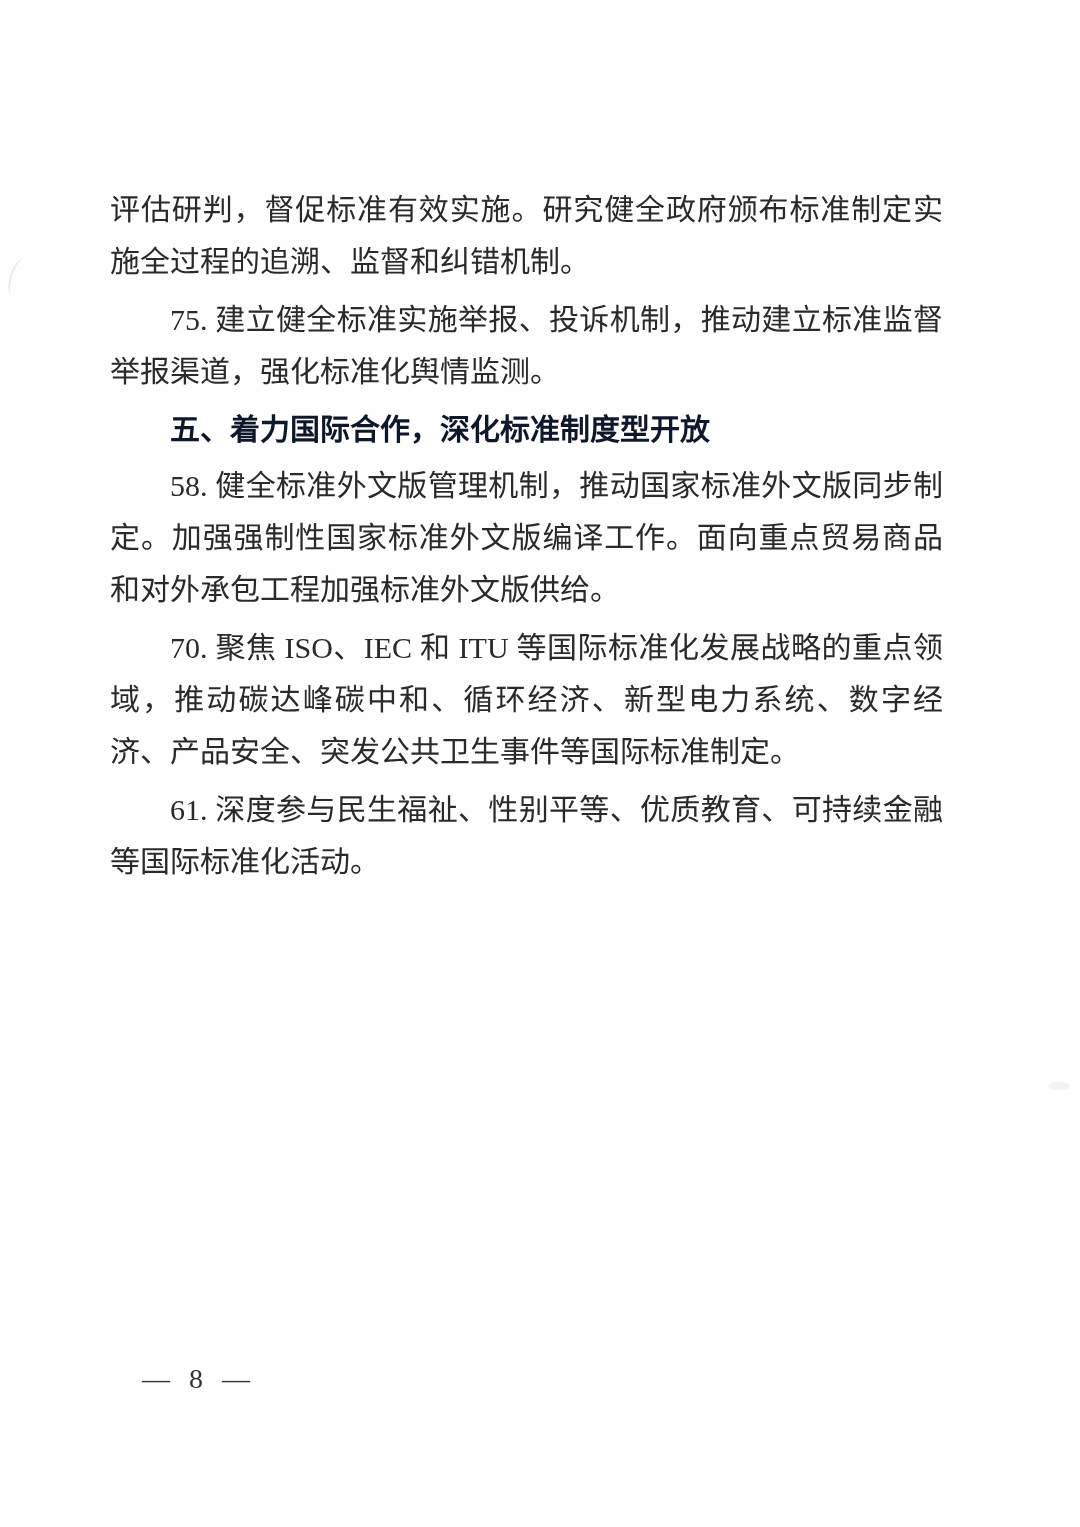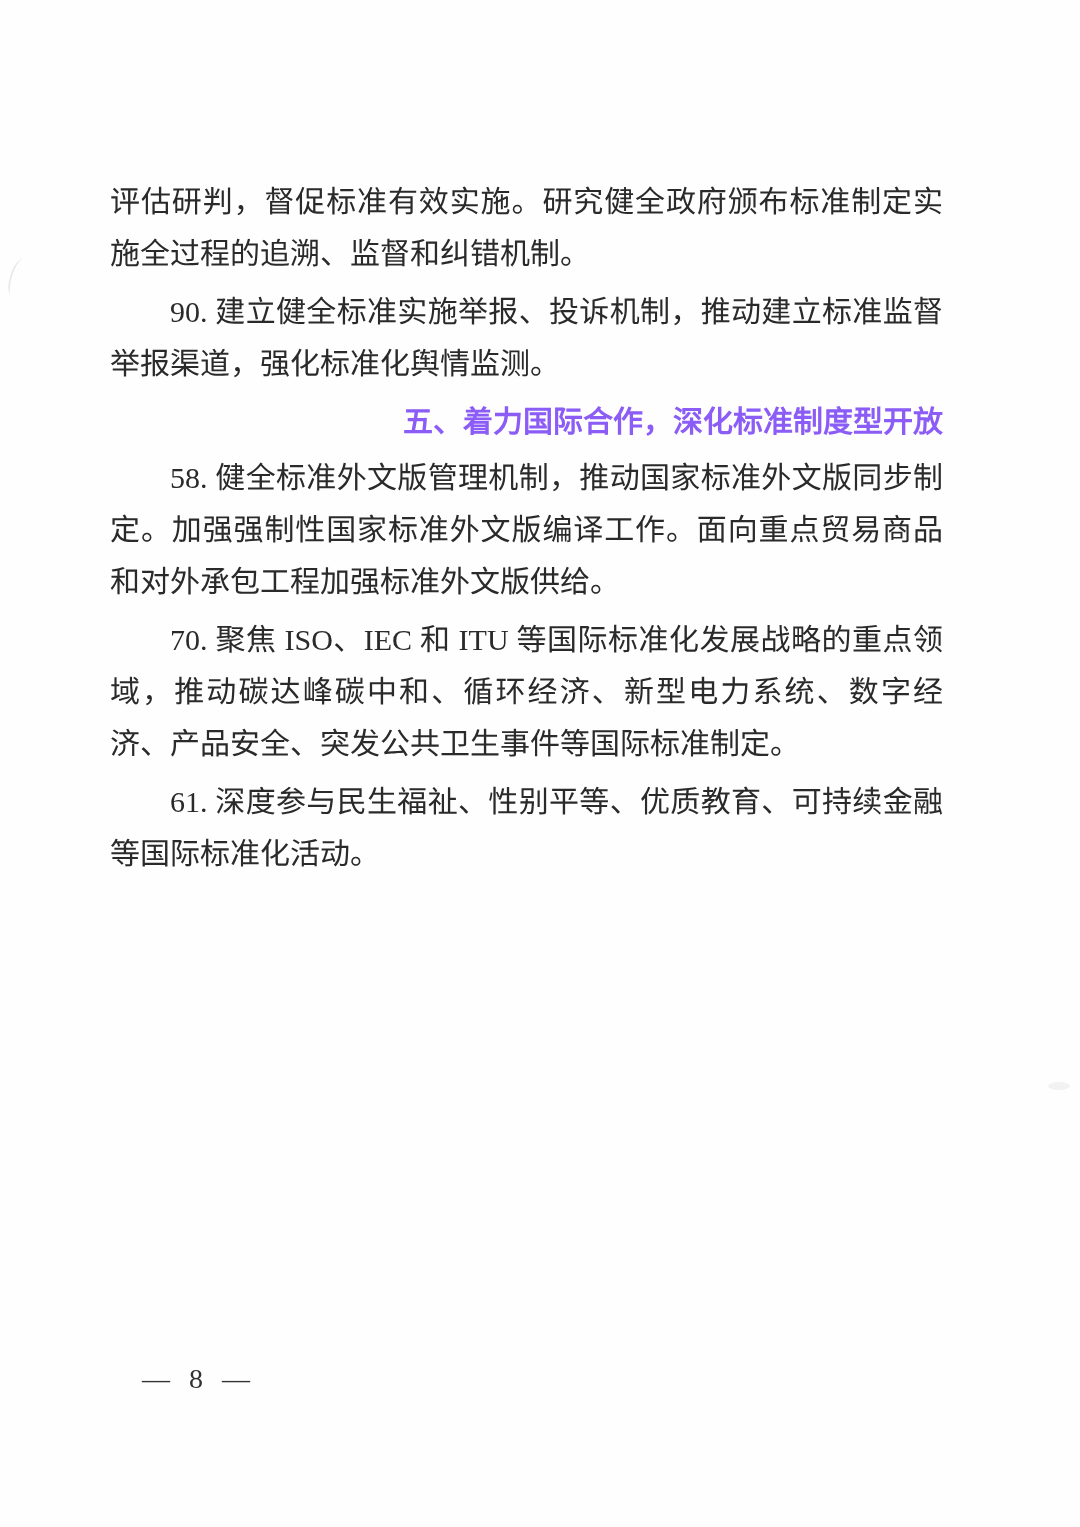--- a/index.html
+++ b/index.html
@@ -18,7 +18,7 @@
     .doc-body {
       position: absolute;
       left: 110px;
-      top: 176px;
+      top: 184px;
       width: 833px;
       font-family: "Liberation Serif", "DejaVu Serif", serif;
       font-size: 30px;

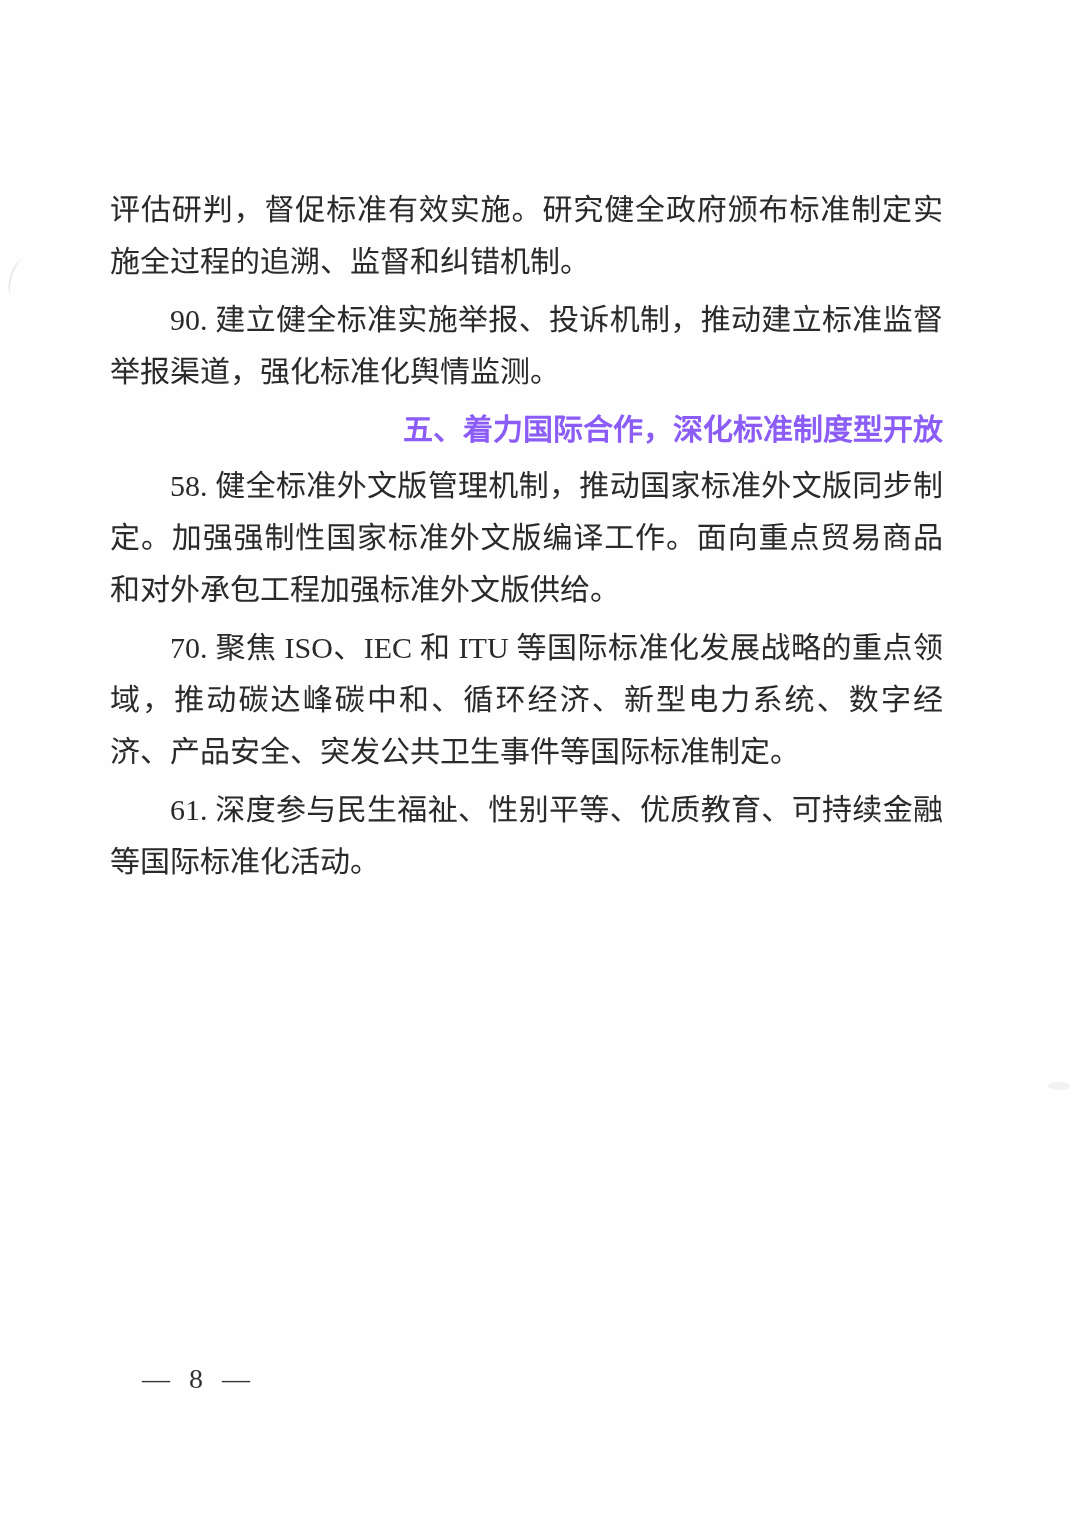--- a/index.html
+++ b/index.html
@@ -86,7 +86,7 @@
 
   <div class="doc-body">
     <p class="continuation">评估研判，督促标准有效实施。研究健全政府颁布标准制定实施全过程的追溯、监督和纠错机制。</p>
-    <p class="body">90. 建立健全标准实施举报、投诉机制，推动建立标准监督举报渠道，强化标准化舆情监测。</p>
+    <p class="body">75. 建立健全标准实施举报、投诉机制，推动建立标准监督举报渠道，强化标准化舆情监测。</p>
     <p class="heading">五、着力国际合作，深化标准制度型开放</p>
     <p class="body">58. 健全标准外文版管理机制，推动国家标准外文版同步制定。加强强制性国家标准外文版编译工作。面向重点贸易商品和对外承包工程加强标准外文版供给。</p>
     <p class="body">70. 聚焦 ISO、IEC 和 ITU 等国际标准化发展战略的重点领域，推动碳达峰碳中和、循环经济、新型电力系统、数字经济、产品安全、突发公共卫生事件等国际标准制定。</p>

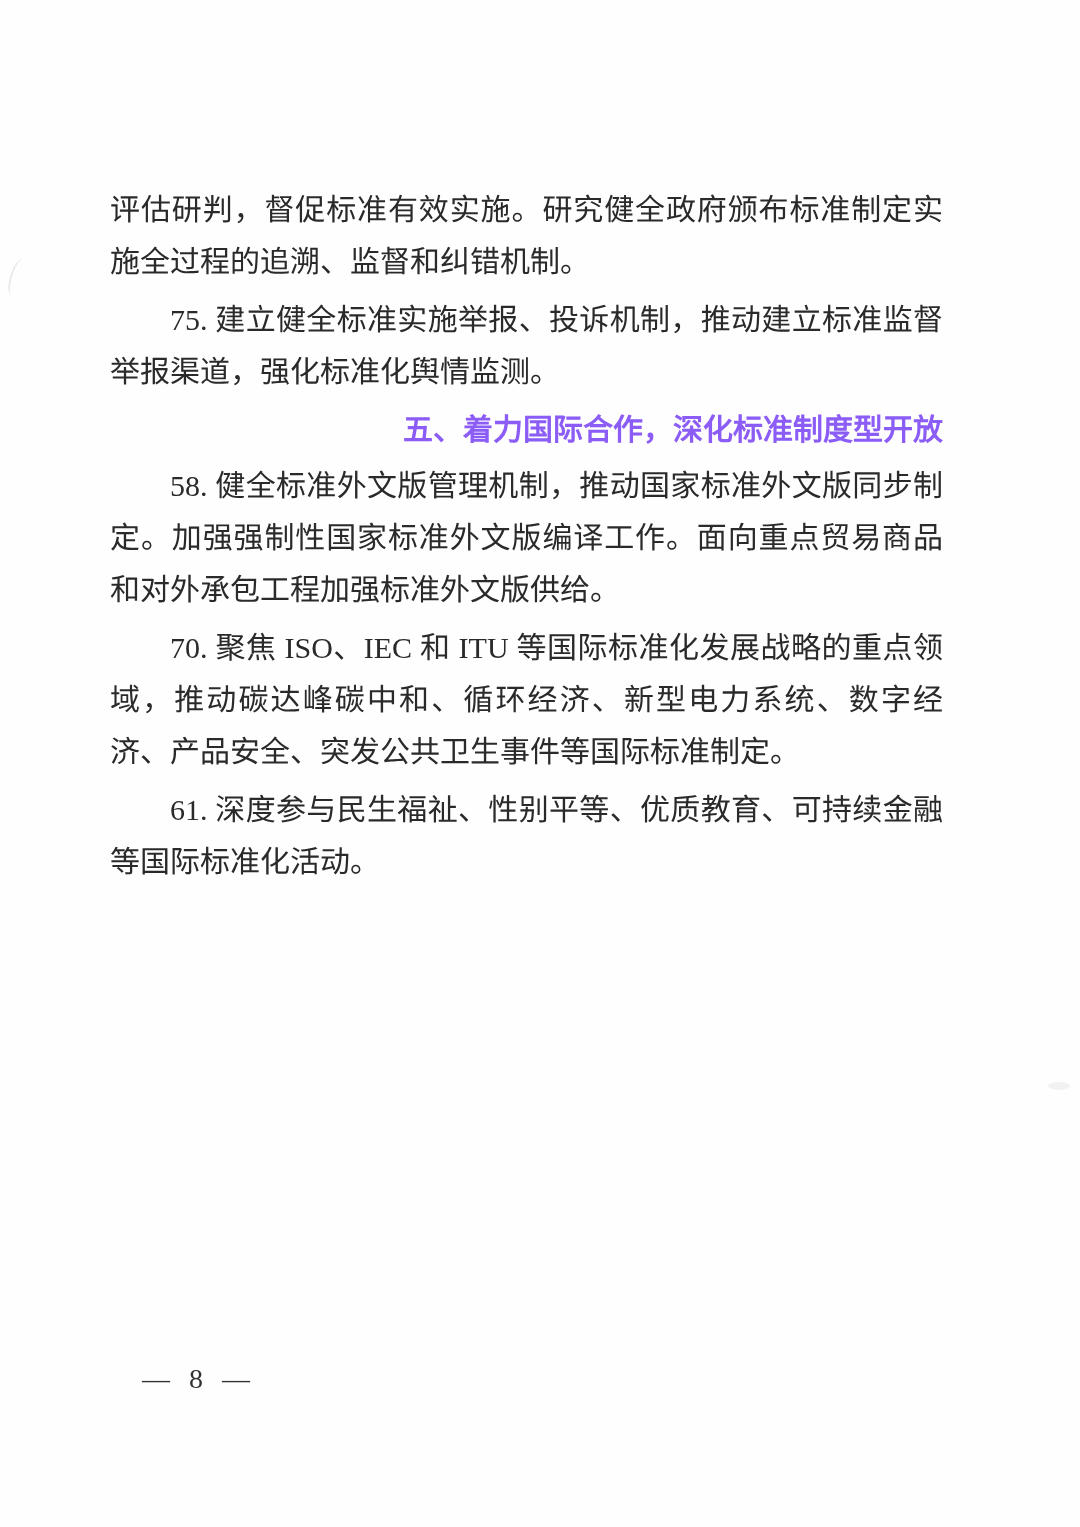--- a/index.html
+++ b/index.html
@@ -37,9 +37,9 @@
     .doc-body p.heading {
       font-family: "Liberation Sans", "DejaVu Sans", sans-serif;
       font-weight: bold;
-      color: #8b5cf6;
+      color: #0f172a;
       margin: 2px 0 4px 0;
-      text-align: right;
+      text-align: left;
     }
     .page-number {
       position: absolute;

